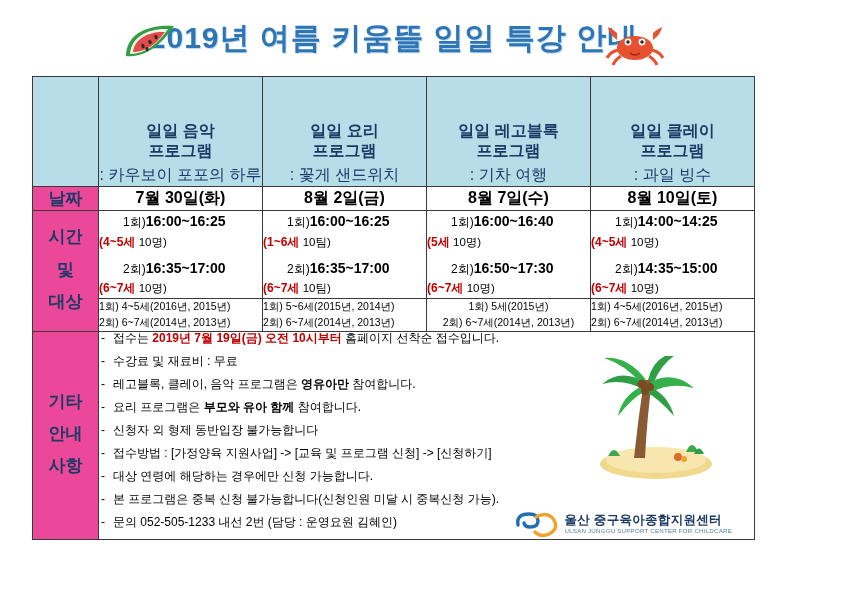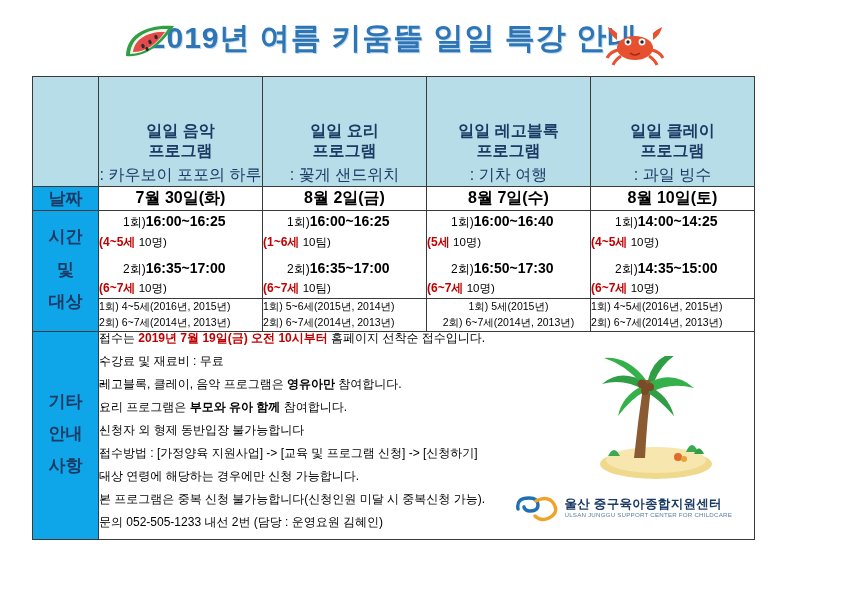--- a/index.html
+++ b/index.html
@@ -82,7 +82,7 @@
     margin-top: 4px;
   }
   .side-label {
-    background: #0ea5e9;
+    background: #ec4899;
     text-align: center;
     font-size: 17px;
     font-weight: bold;

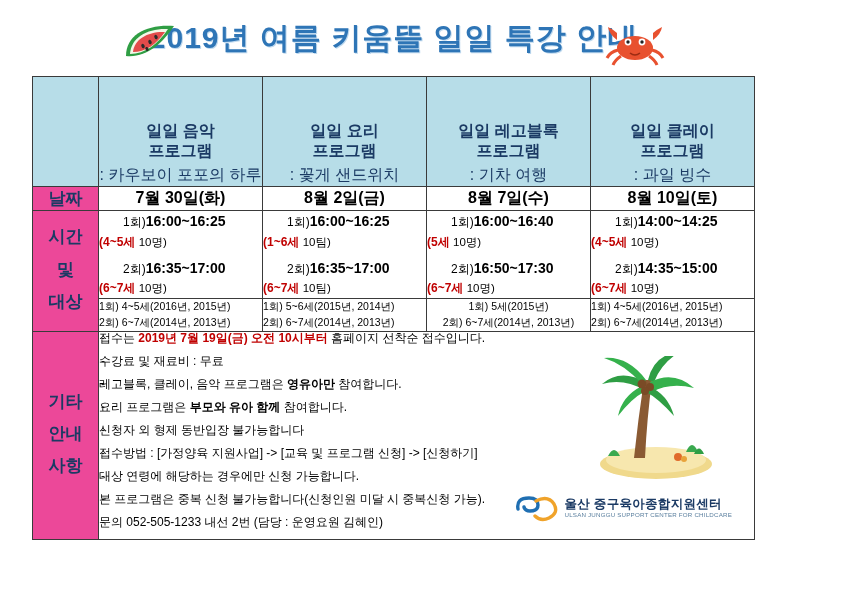--- a/index.html
+++ b/index.html
@@ -155,6 +155,7 @@
   }
   .notes-list li {
     position: relative;
+    padding-left: 14px;
     margin-bottom: 11px;
     white-space: nowrap;
   }

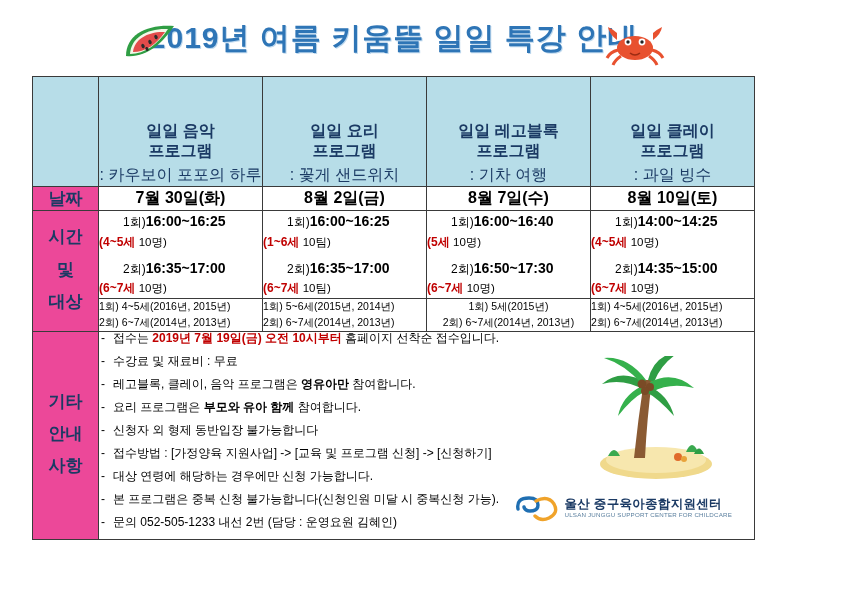--- a/index.html
+++ b/index.html
@@ -185,7 +185,7 @@
   .logo {
     position: absolute;
     right: 22px;
-    bottom: 16px;
+    bottom: 0;
     display: flex;
     align-items: center;
     gap: 7px;

